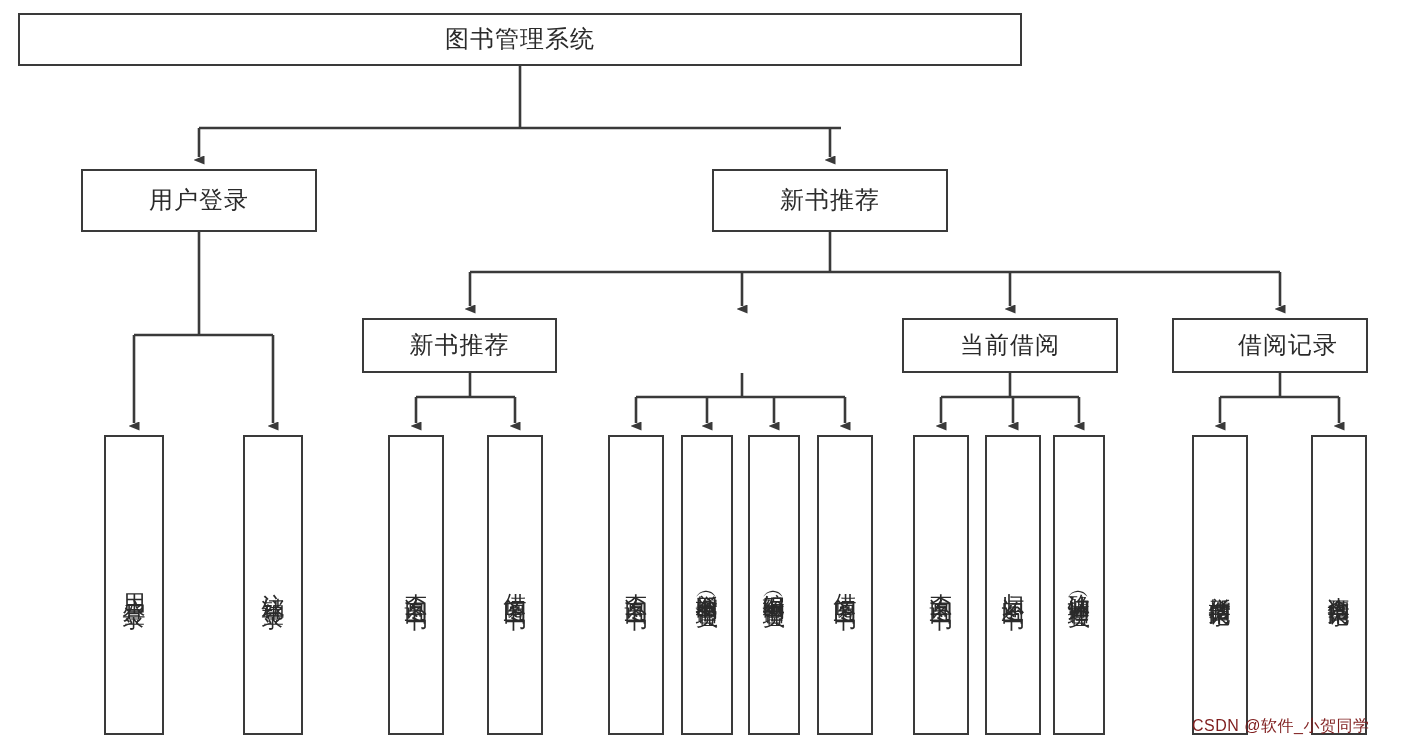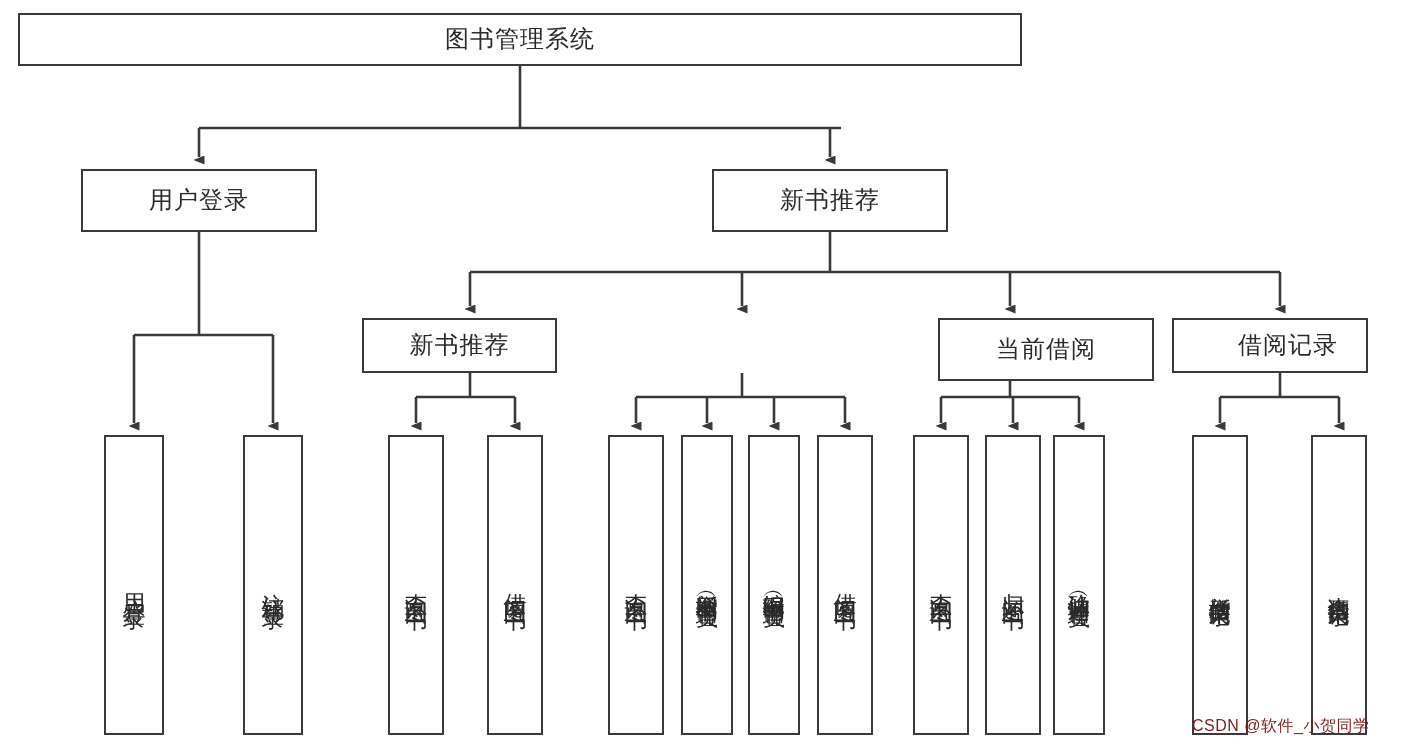--- a/index.html
+++ b/index.html
@@ -121,7 +121,7 @@
   <div class="node-box node-h" style="left:712px; top:169px; width:236px; height:63px;">新书推荐</div>
 
   <div class="node-box node-h" style="left:362px; top:318px; width:195px; height:55px;">新书推荐</div>
-  <div class="node-box node-h" style="left:938px; top:318px; width:216px; height:63px;">当前借阅</div>
+  <div class="node-box node-h" style="left:902px; top:318px; width:216px; height:55px;">当前借阅</div>
   <div class="node-box node-h" style="left:1172px; top:318px; width:196px; height:55px;padding-left:36px;">借阅记录</div>
 
   <div class="node-box node-v" style="left:104px; top:435px; width:60px; height:300px;">用户登录</div>

